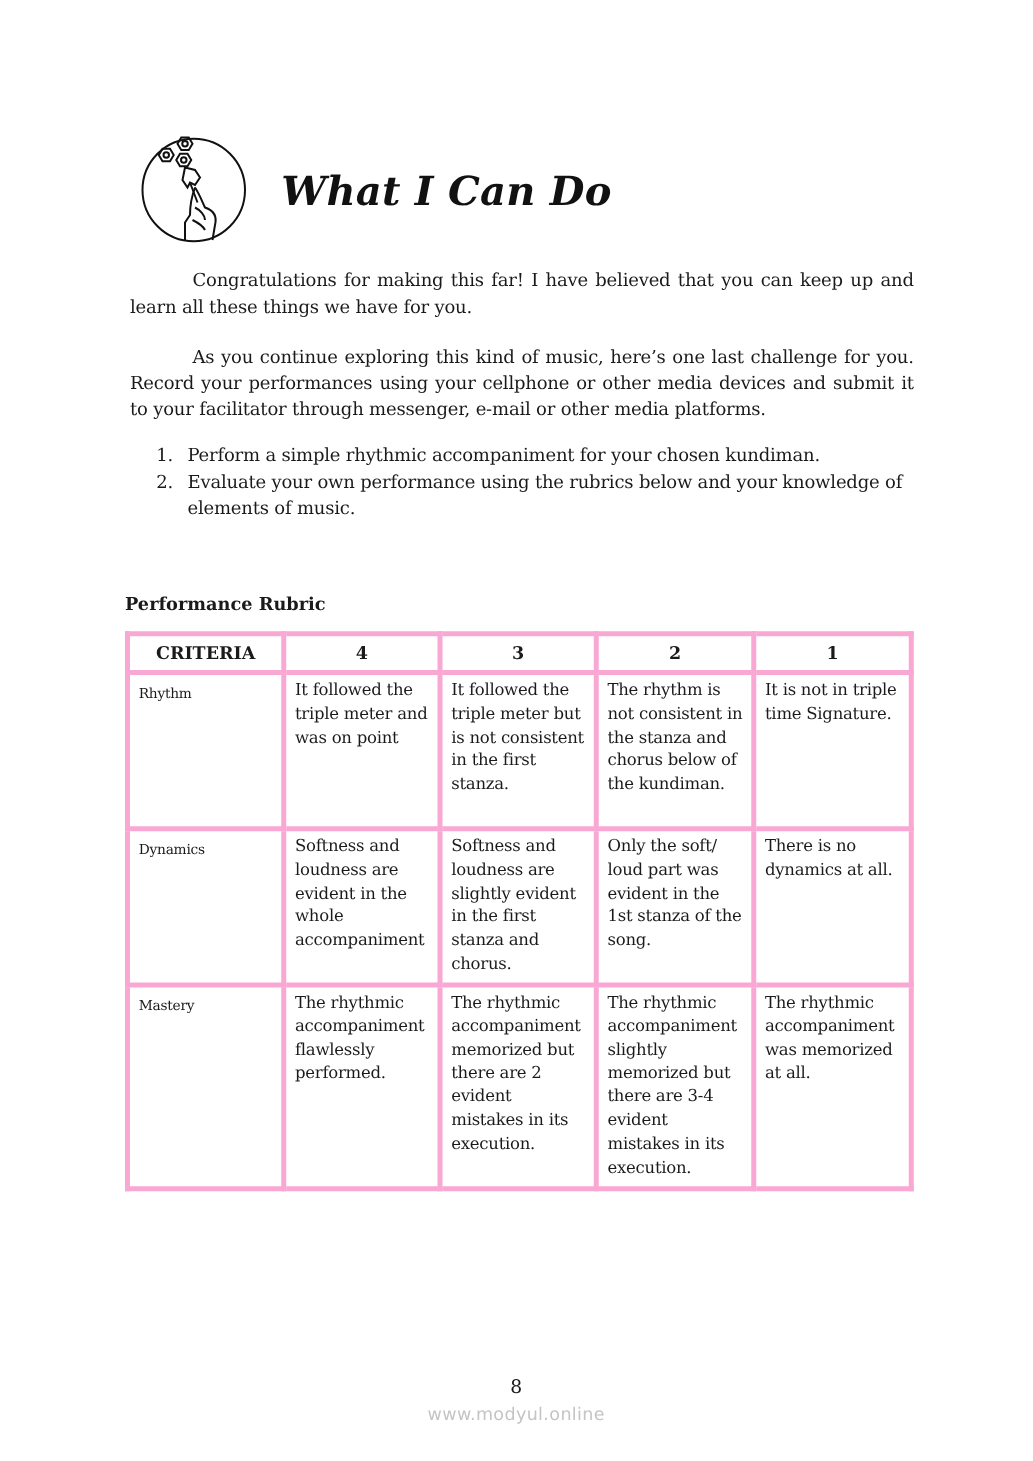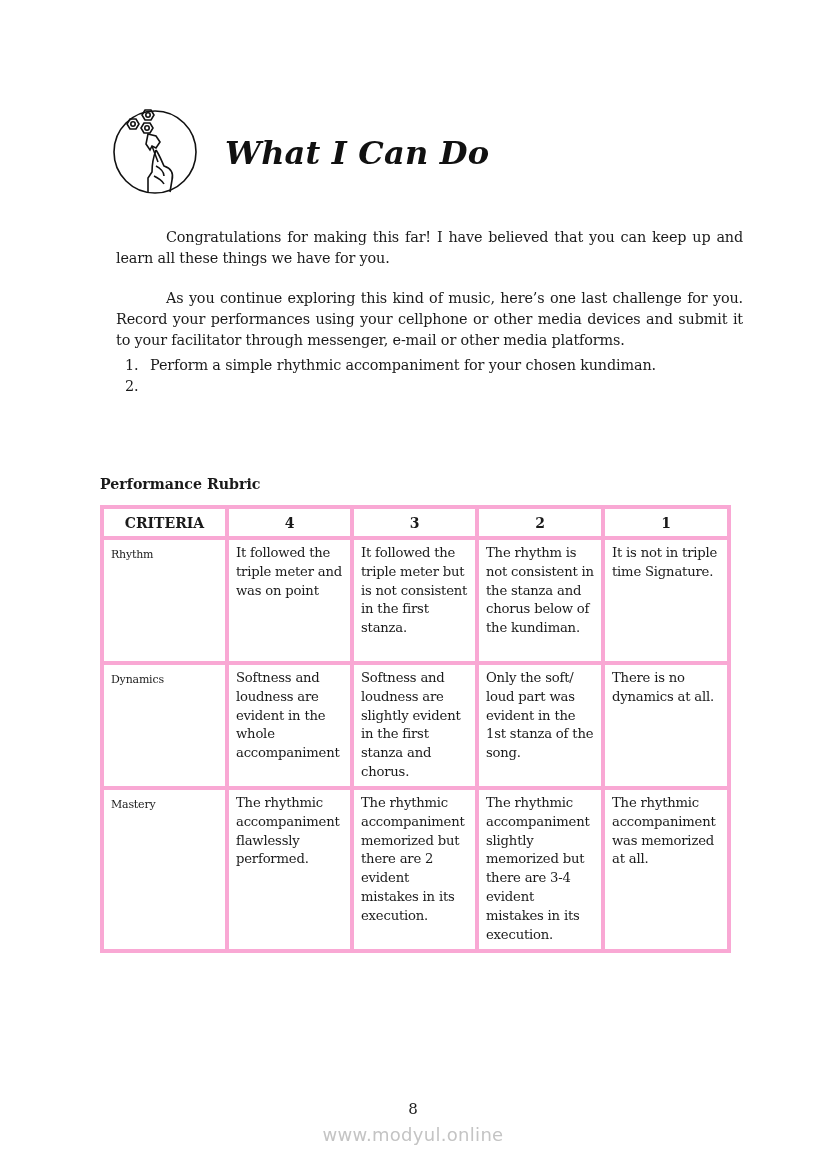--- a/index.html
+++ b/index.html
@@ -15,7 +15,7 @@
     font-size: 32px; letter-spacing: 0.2px; color: #111;
   }
   .para {
-    position: absolute; left: 100px; width: 627px; margin: 16px;
+    position: absolute; left: 100px; width: 627px; margin: 4px;
     font-size: 14.4px; line-height: 21px; text-align: justify; letter-spacing: -0.15px;
   }
   .para .indent { display: inline-block; width: 50px; }

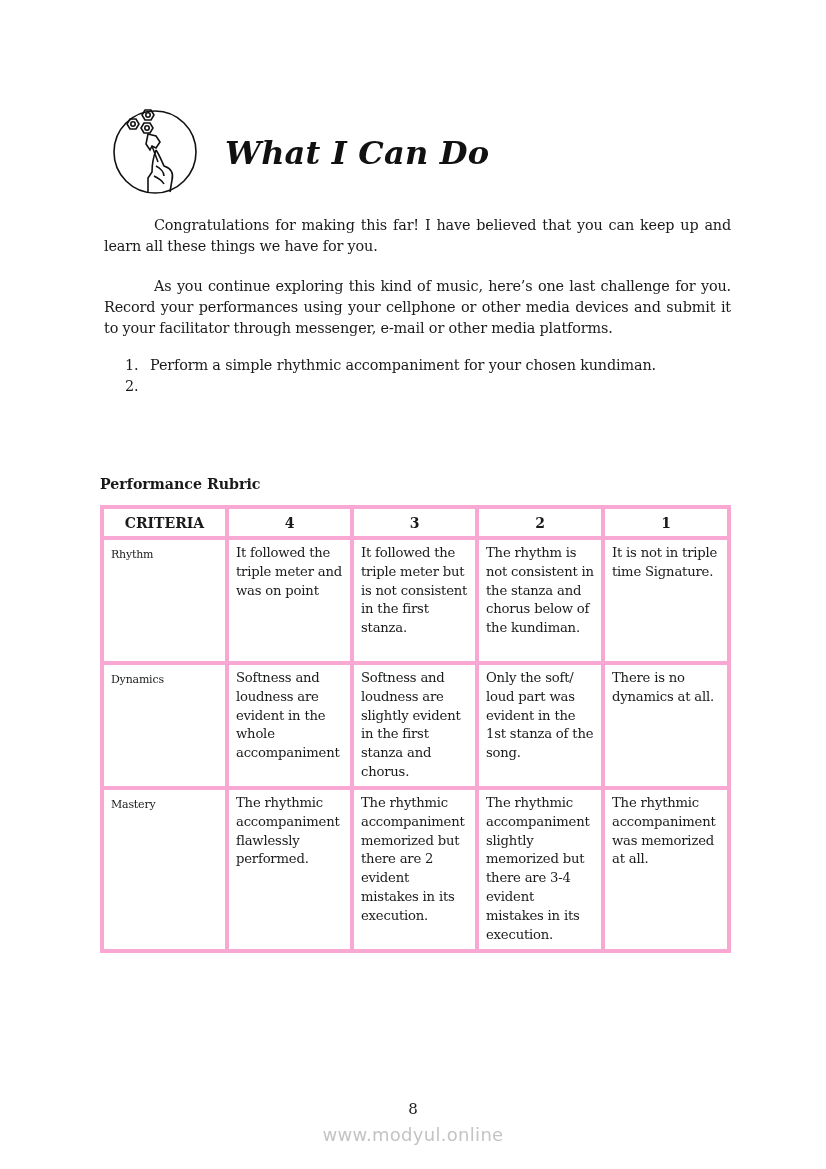--- a/index.html
+++ b/index.html
@@ -77,7 +77,7 @@
 
 <ol class="list">
   <li><span class="num">1.</span><span>Perform a simple rhythmic accompaniment for your chosen kundiman.</span></li>
-  <li><span class="num">2.</span></li>
+  <li><span class="num">2.</span><span>Evaluate your own performance using the rubrics below and your knowledge of elements of music.</span></li>
 </ol>
 
 <h2 class="rubric-heading">Performance Rubric</h2>

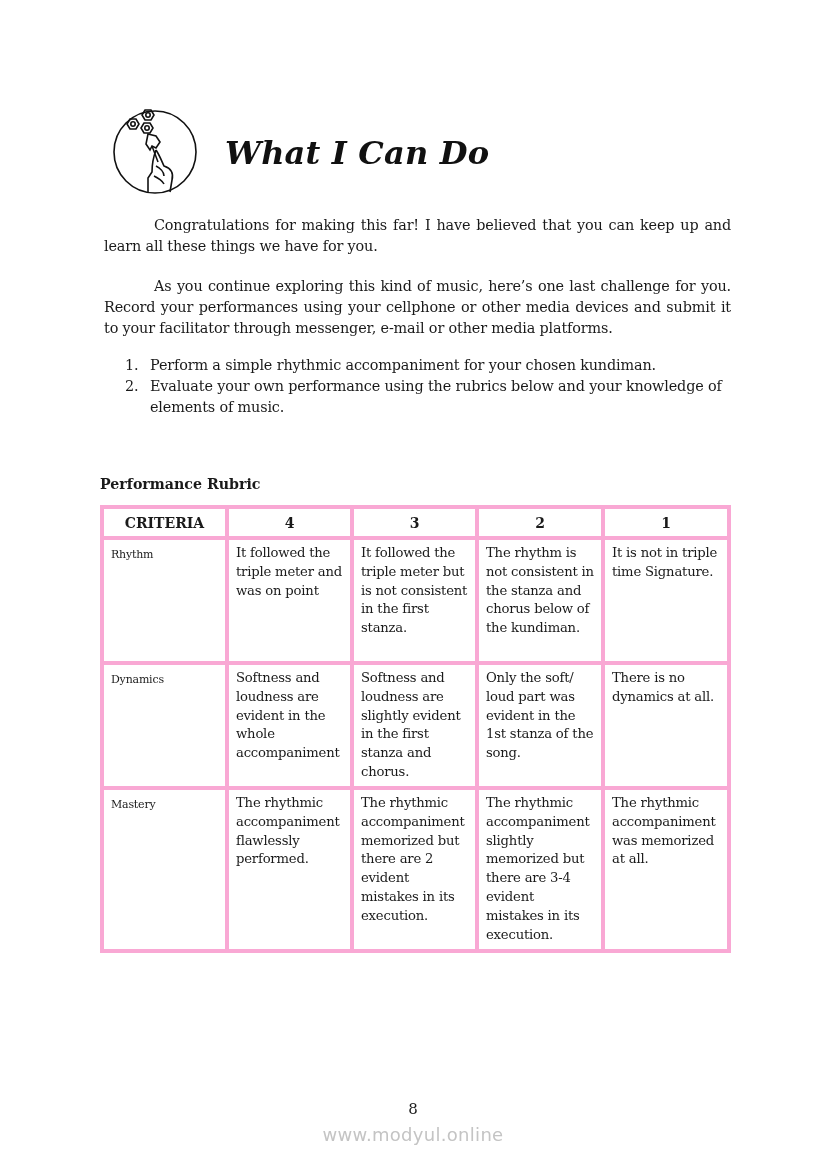--- a/index.html
+++ b/index.html
@@ -44,7 +44,7 @@
   .page-number { position: absolute; left: 0; width: 826px; top: 1100px; text-align: center; font-size: 15px; }
   .watermark {
     position: absolute; left: 0; width: 826px; top: 1124px; text-align: center;
-    font-family: "DejaVu Sans", sans-serif; font-size: 18px; color: #c4c4c4; letter-spacing: 0.3px;
+    font-family: "DejaVu Sans", sans-serif; font-size: 14px; color: #c4c4c4; letter-spacing: 0.3px;
   }
 </style>
 </head>

